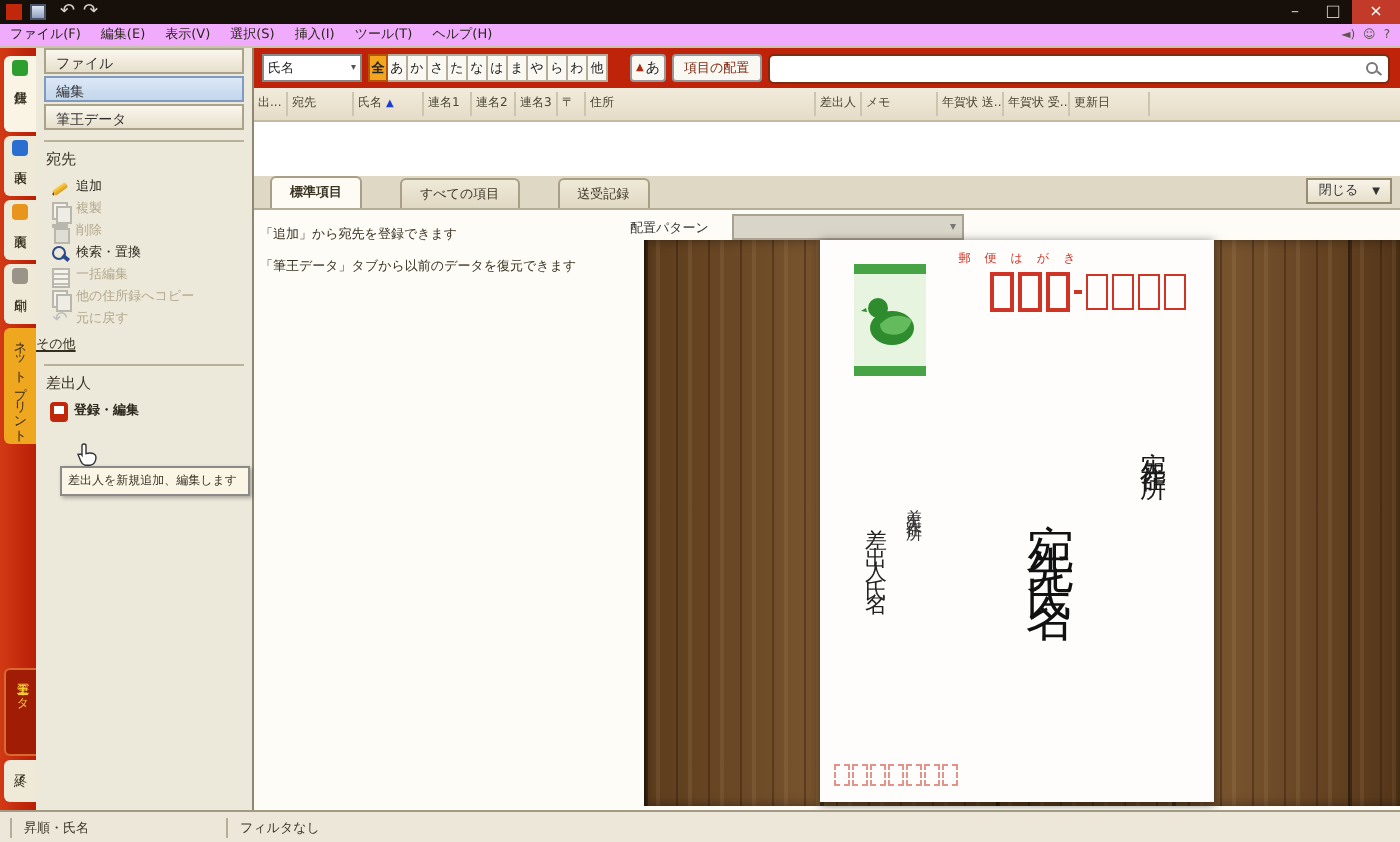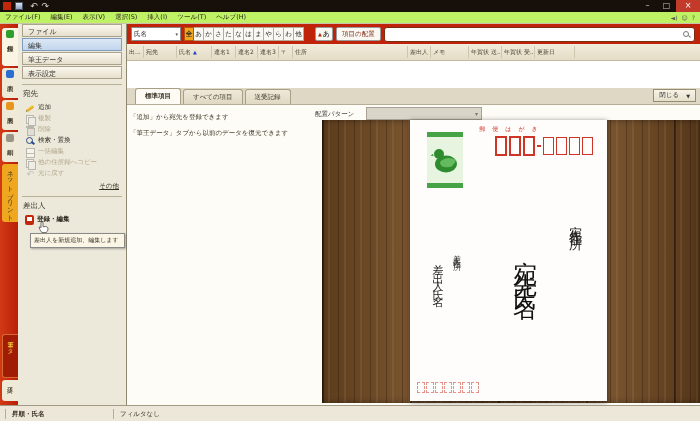--- a/index.html
+++ b/index.html
@@ -16,7 +16,7 @@
   .winctl .close { background:#c23b2a; color:#fff; width:24px; }
 
   
-  .menubar { position:absolute; top:12px; left:0; width:700px; height:12px; background:#bef264; border-bottom:1px solid #c9c2ae; display:flex; align-items:center; font-size:6.5px; color:#2a261c; }
+  .menubar { position:absolute; top:12px; left:0; width:700px; height:12px; background:#f0abfc; border-bottom:1px solid #c9c2ae; display:flex; align-items:center; font-size:6.5px; color:#2a261c; }
   .mi { padding:0 5px; }
   .mright { margin-left:auto; display:flex; align-items:center; gap:4px; padding-right:5px; color:#5a5648; font-size:6px; }
 

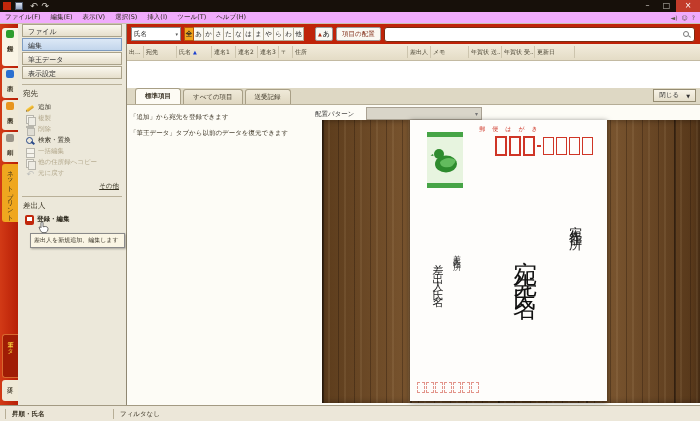--- a/index.html
+++ b/index.html
@@ -194,7 +194,6 @@
     <div class="navbtn">ファイル</div>
     <div class="navbtn active">編集</div>
     <div class="navbtn">筆王データ</div>
-    <div class="navbtn">表示設定</div>
     <div class="lp-div"></div>
     <div class="lp-sec">宛先</div>
     <div class="litem">

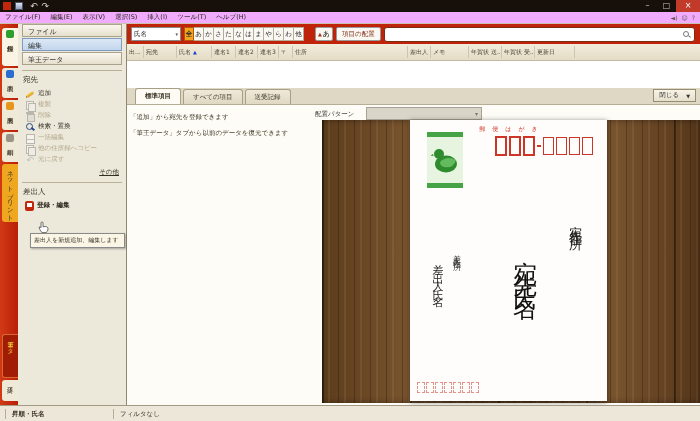--- a/index.html
+++ b/index.html
@@ -85,7 +85,7 @@
 
   
   .mtabs { position:absolute; top:88px; left:127px; width:573px; height:17px; background:#ded8c4; border-bottom:1px solid #b5ad96; display:flex; align-items:flex-end; padding-left:8px; }
-  .mtab { height:15px; padding:3px 9px 0; font-size:6.5px; color:#3c3526; background:linear-gradient(#efe9d8,#e0d8c2); border:1px solid #a89f86; border-bottom:none; border-radius:3px 3px 0 0; margin-right:2px; }
+  .mtab { height:15px; padding:3px 9px 0; font-size:6.5px; color:#3c3526; background:linear-gradient(#efe9d8,#e0d8c2); border:1px solid #a89f86; border-bottom:none; border-radius:3px 3px 0 0; margin-right:19px; }
   .mtab.active { background:#fdfbf4; height:16px; font-weight:bold; }
   .closebtn { margin-left:auto; margin-right:4px; margin-bottom:2px; height:13px; background:linear-gradient(#f7f3e7,#e6dfcb); border:1px solid #958c72; font-size:6.5px; display:flex; align-items:center; gap:7px; padding:0 5px; color:#333; }
   .closebtn .arr { font-size:5px; }

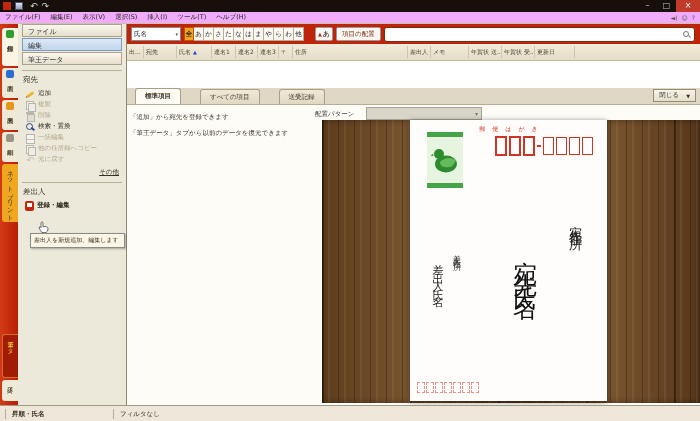--- a/index.html
+++ b/index.html
@@ -42,7 +42,7 @@
   .litem { display:flex; align-items:center; gap:3px; height:11px; margin-left:7px; font-size:6.5px; color:#2e2a1e; }
   .litem.dis { color:#b3a88c; }
   .litem.dis .lic { opacity:.5; filter:grayscale(.8); }
-  .morelink { text-align:right; margin:3px 7px 0 0; font-size:6.5px; text-decoration:underline; color:#33301f; }
+  .morelink { margin:3px 7px 0 0; font-size:6.5px; text-decoration:underline; color:#33301f; }
 
   .lic { position:relative; width:10px; height:10px; flex:0 0 10px; }
   .lic.pencil::before { content:""; position:absolute; left:1px; top:4px; width:8px; height:3px; background:linear-gradient(#ffd24a,#d89b20); transform:rotate(-35deg); border-radius:1px; }

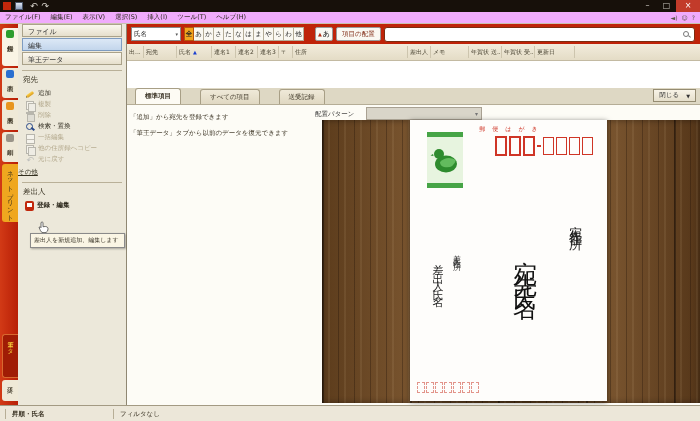--- a/index.html
+++ b/index.html
@@ -126,7 +126,7 @@
   .statusbar { position:absolute; top:405px; left:0; width:700px; height:16px; background:#ece7d9; border-top:1px solid #a39a83; display:flex; align-items:center; font-size:6.5px; color:#3c3526; padding:0 5px; }
   .sb-help { flex:1; }
   .sb-seg { border-left:1px solid #b7ae96; padding:0 6px; height:10px; line-height:10px; }
-  .sb-seg.sort { width:108px;font-weight:bold; }
+  .sb-seg.sort { width:108px; }
   .sb-seg.filt { width:68px; }
 </style>
 </head>

